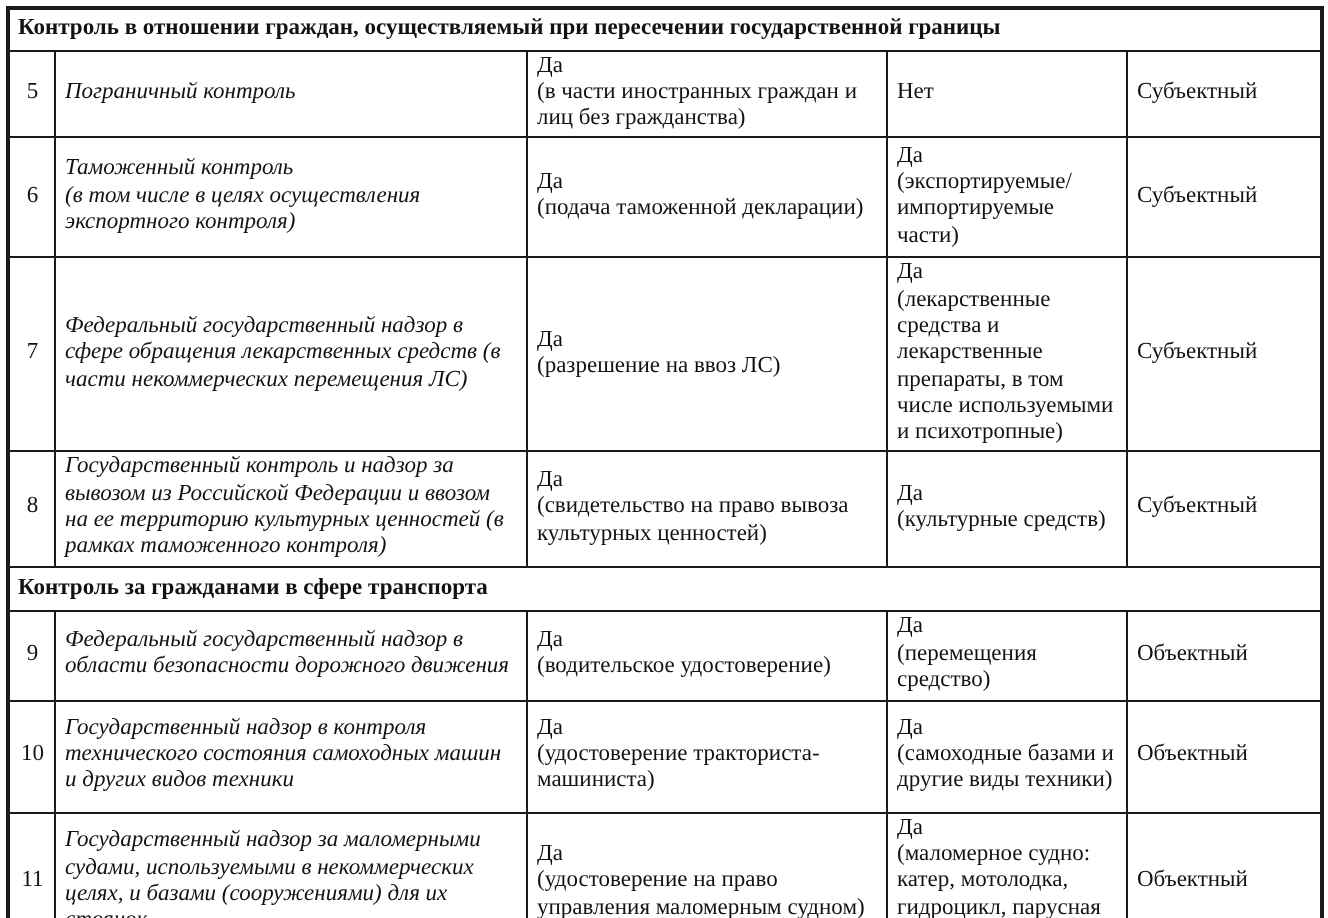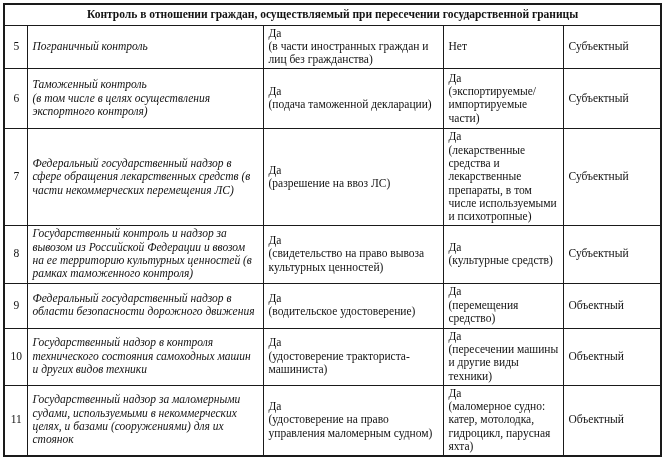--- a/index.html
+++ b/index.html
@@ -32,7 +32,7 @@
     word-wrap: break-word;
   }
   tr.section-row td {
-    text-align: center;
+    text-align: left;
     font-weight: bold;
     vertical-align: middle;
     padding: 2px 4px;

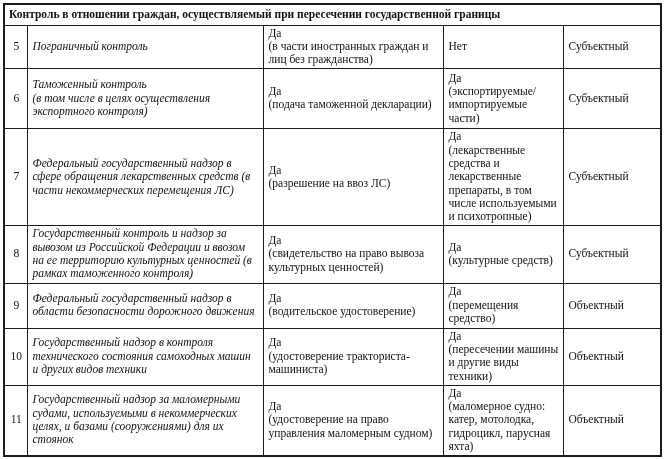--- a/index.html
+++ b/index.html
@@ -138,6 +138,9 @@
         <td class="c-type">Субъектный</td>
       </tr>
 
+      <tr class="section-row" style="height:22px">
+        <td colspan="5">Контроль за гражданами в сфере транспорта</td>
+      </tr>
 
       <tr style="height:45px">
         <td class="c-num">9</td>

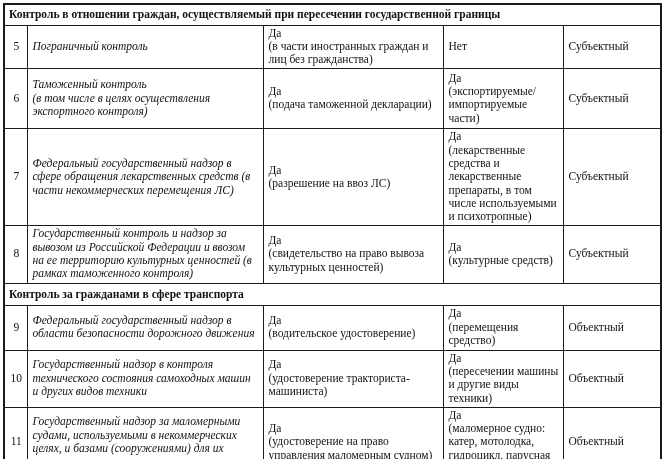--- a/index.html
+++ b/index.html
@@ -171,7 +171,7 @@
         </td>
         <td class="c-obj">
           <div class="cell-main">Да</div>
-          <div class="cell-note">(пересечении машины и другие виды техники)</div>
+          <div class="cell-note">(самоходные базами и другие виды техники)</div>
         </td>
         <td class="c-type">Объектный</td>
       </tr>

